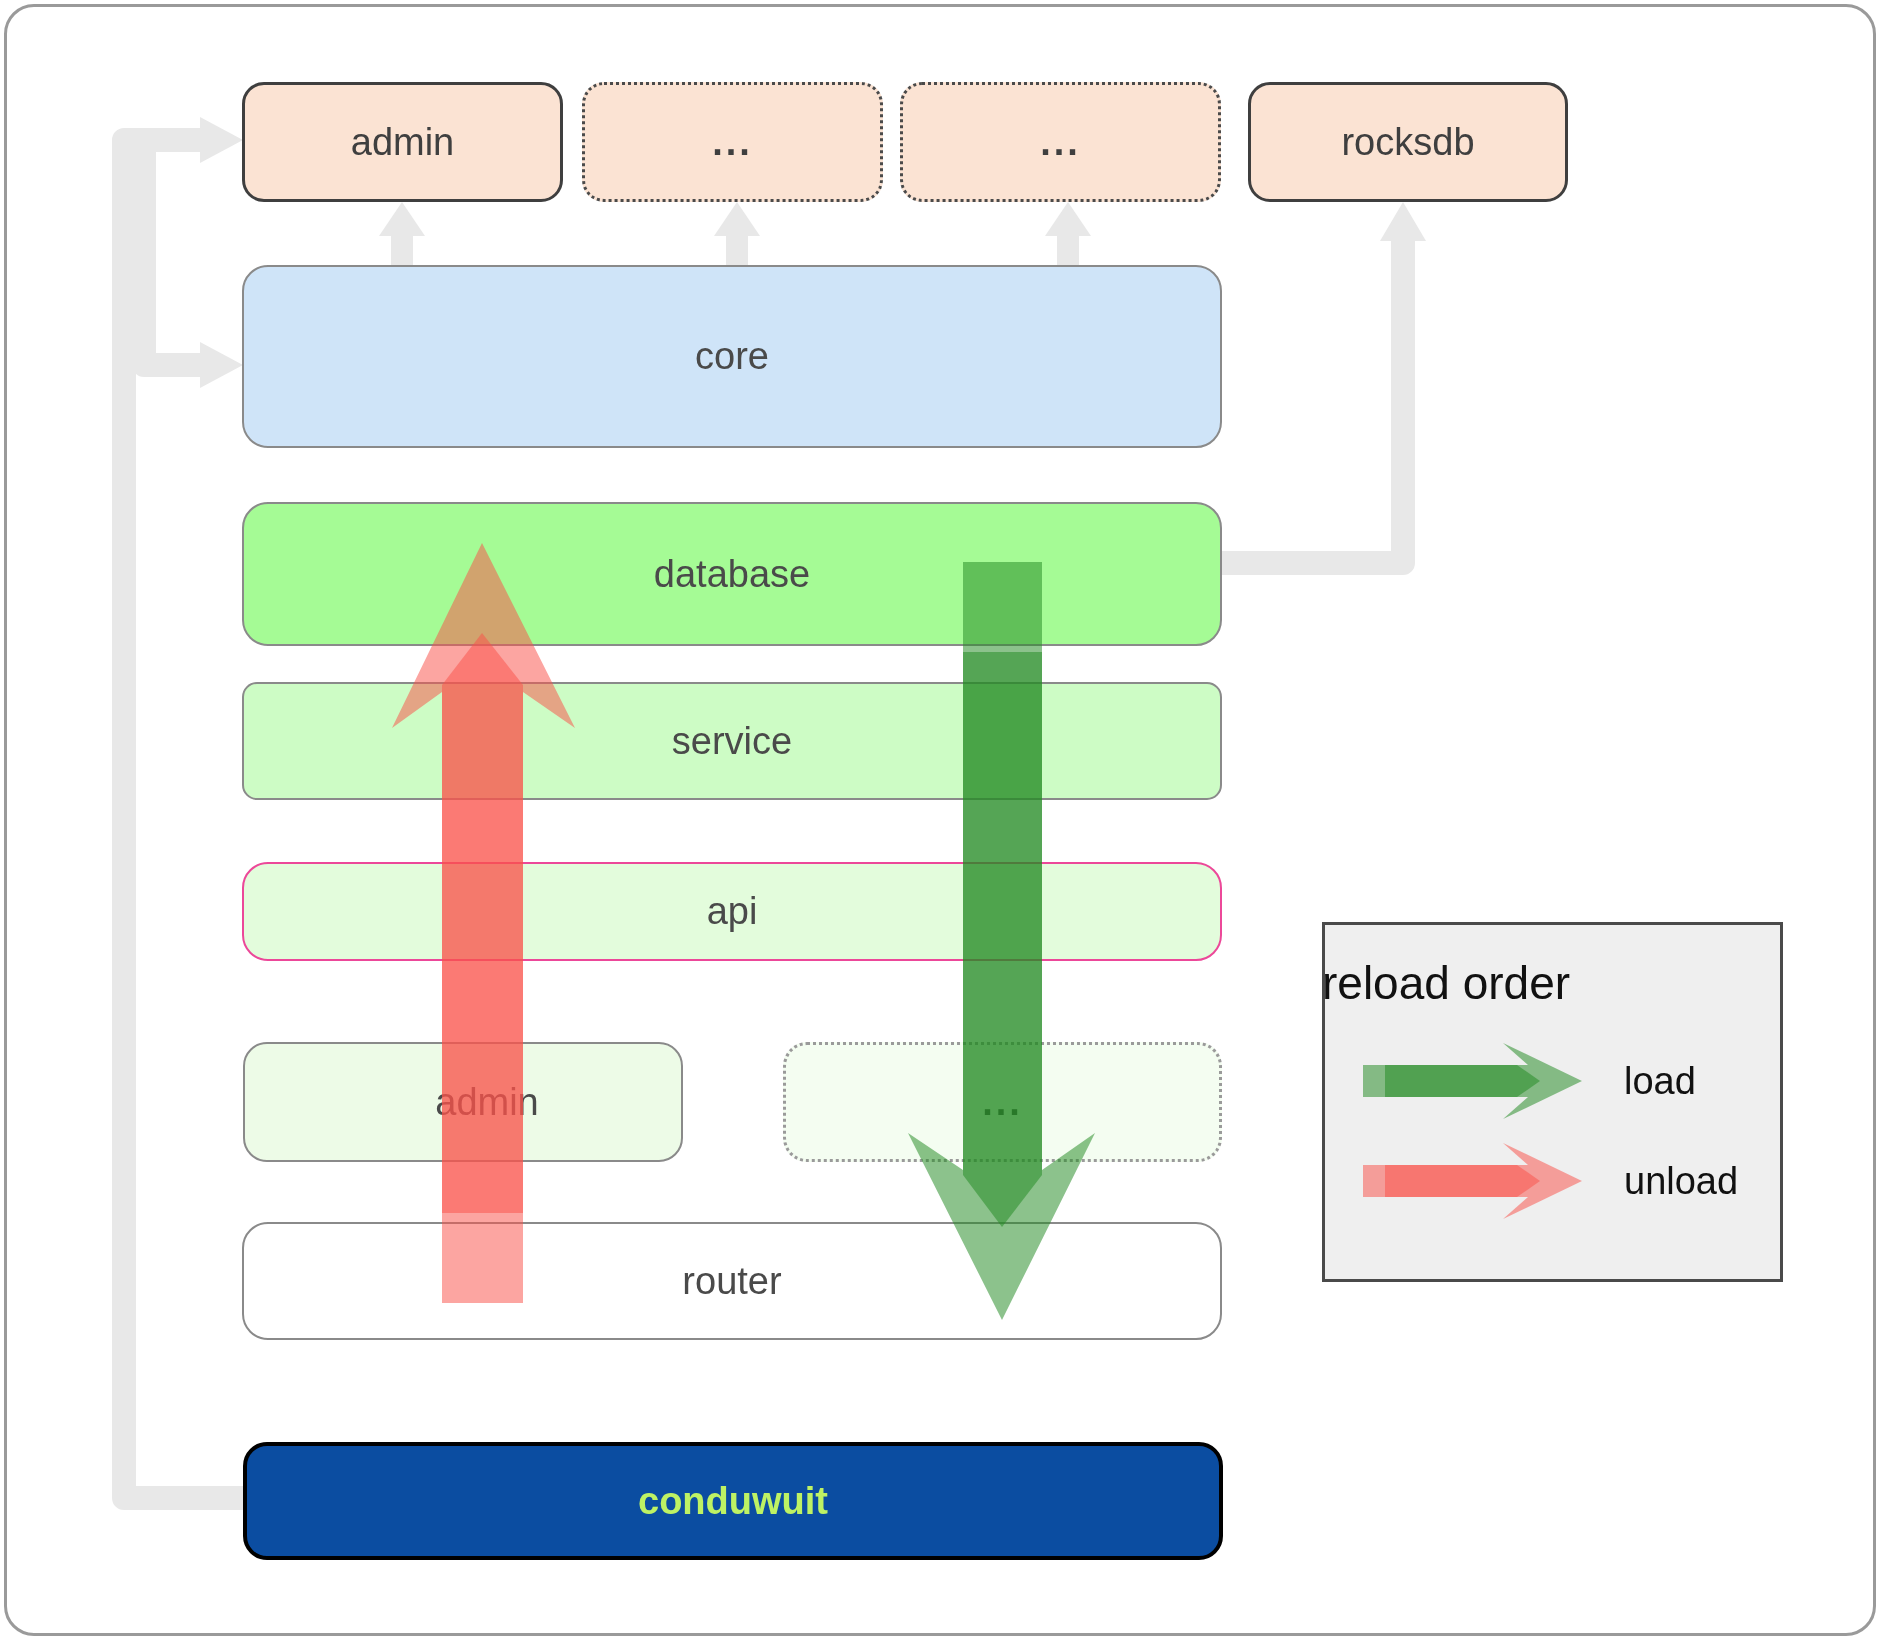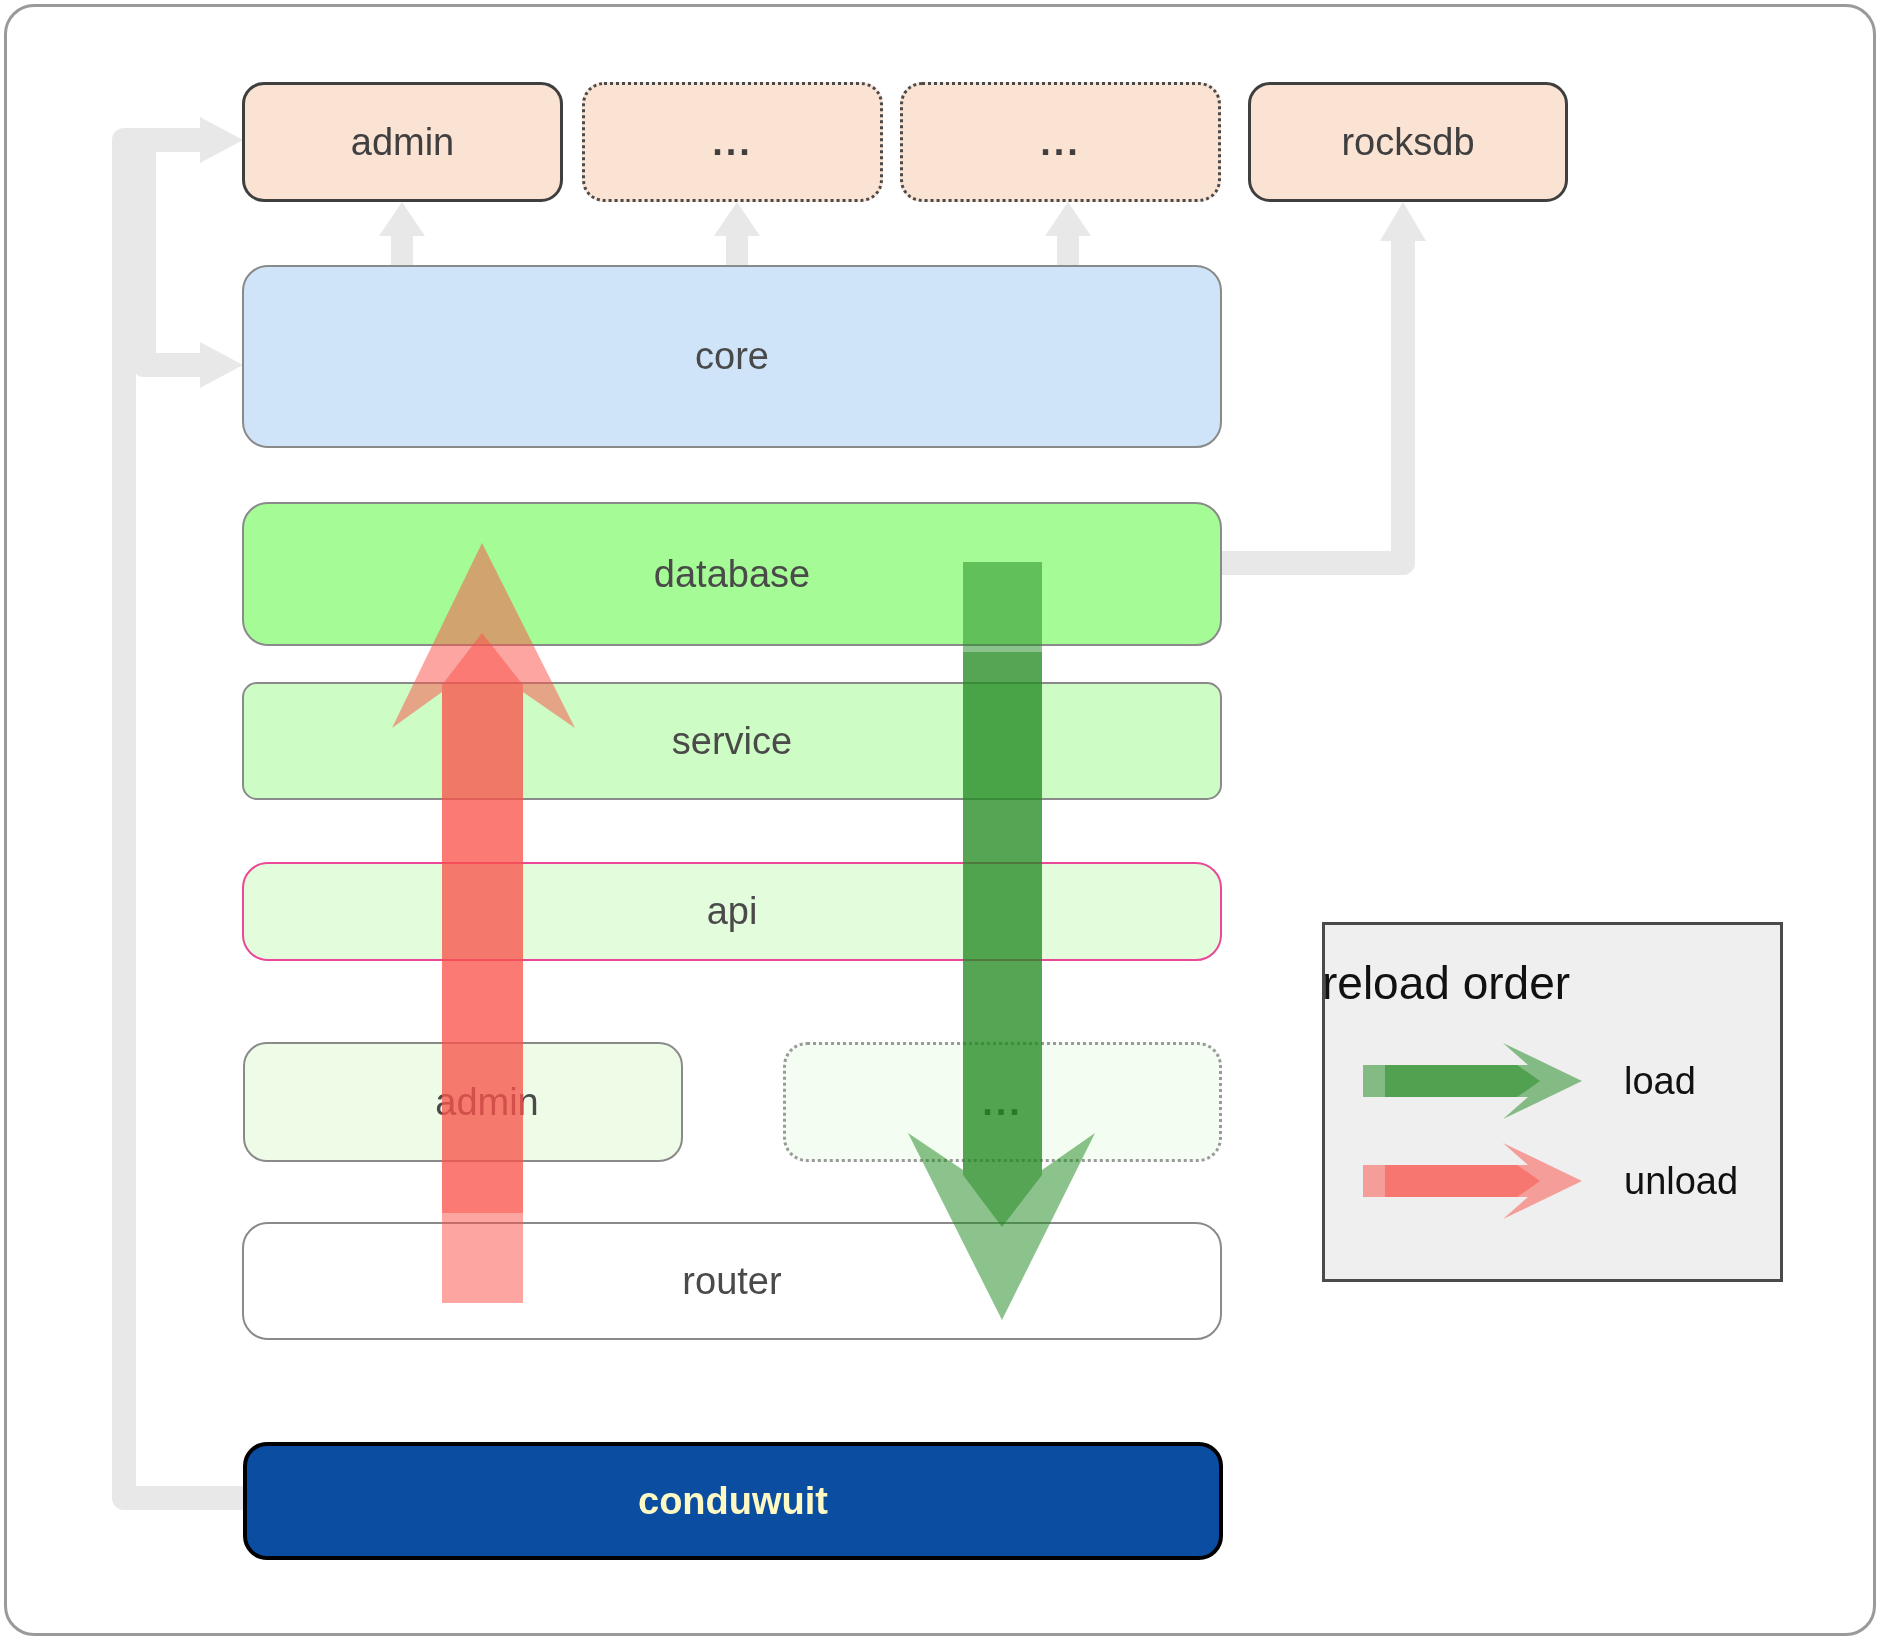--- a/index.html
+++ b/index.html
@@ -39,7 +39,7 @@
   #b-router{left:242px;top:1222px;width:980px;height:118px;background:#ffffff;
        border:2px solid #8a8a8a;border-radius:26px;}
   #b-conduwuit{left:243px;top:1442px;width:980px;height:118px;background:var(--conduwuit_bg,#0B4DA1);
-       border:4px solid #000000;border-radius:24px;color:#fef9c3;font-weight:bold;}
+       border:4px solid #000000;border-radius:24px;color:#bef264;font-weight:bold;}
   #legend{position:absolute;left:1322px;top:922px;width:461px;height:360px;
        background:var(--legend_bg,#EFEFEF);border:3px solid #4a4a4a;box-sizing:border-box;z-index:1;}
   .legend-title{position:absolute;left:1322px;top:956px;width:461px;text-align:left;

